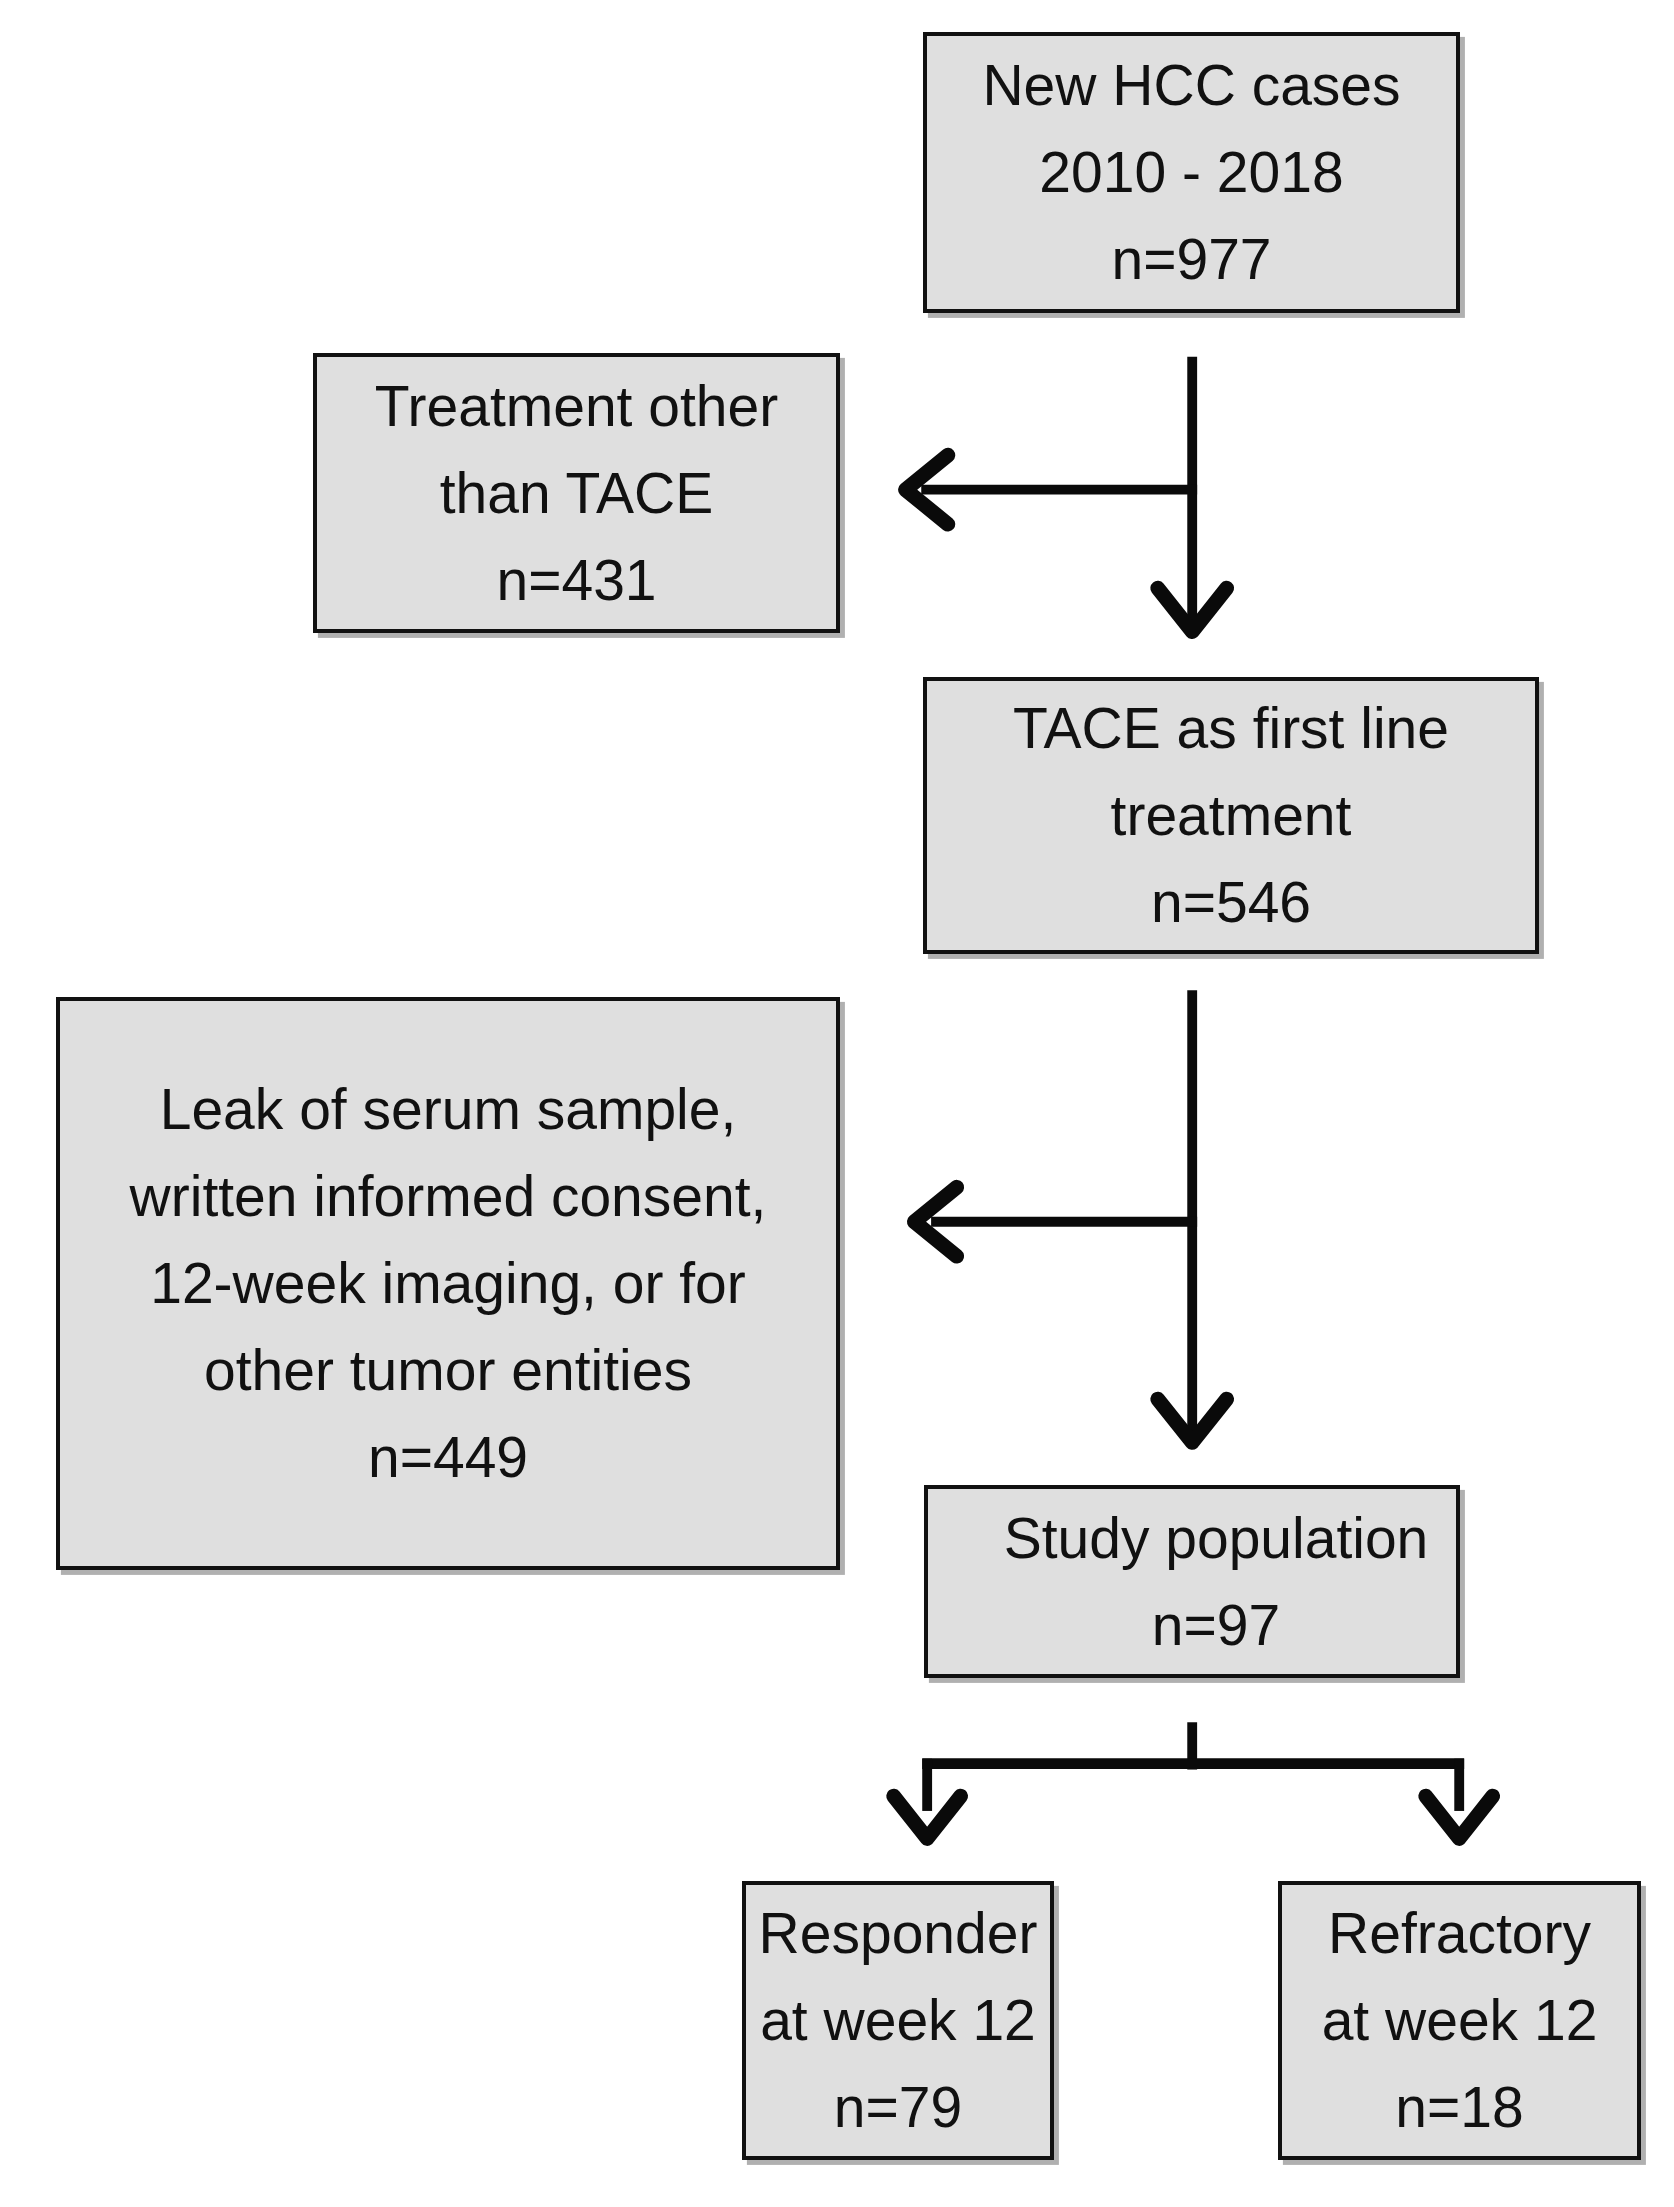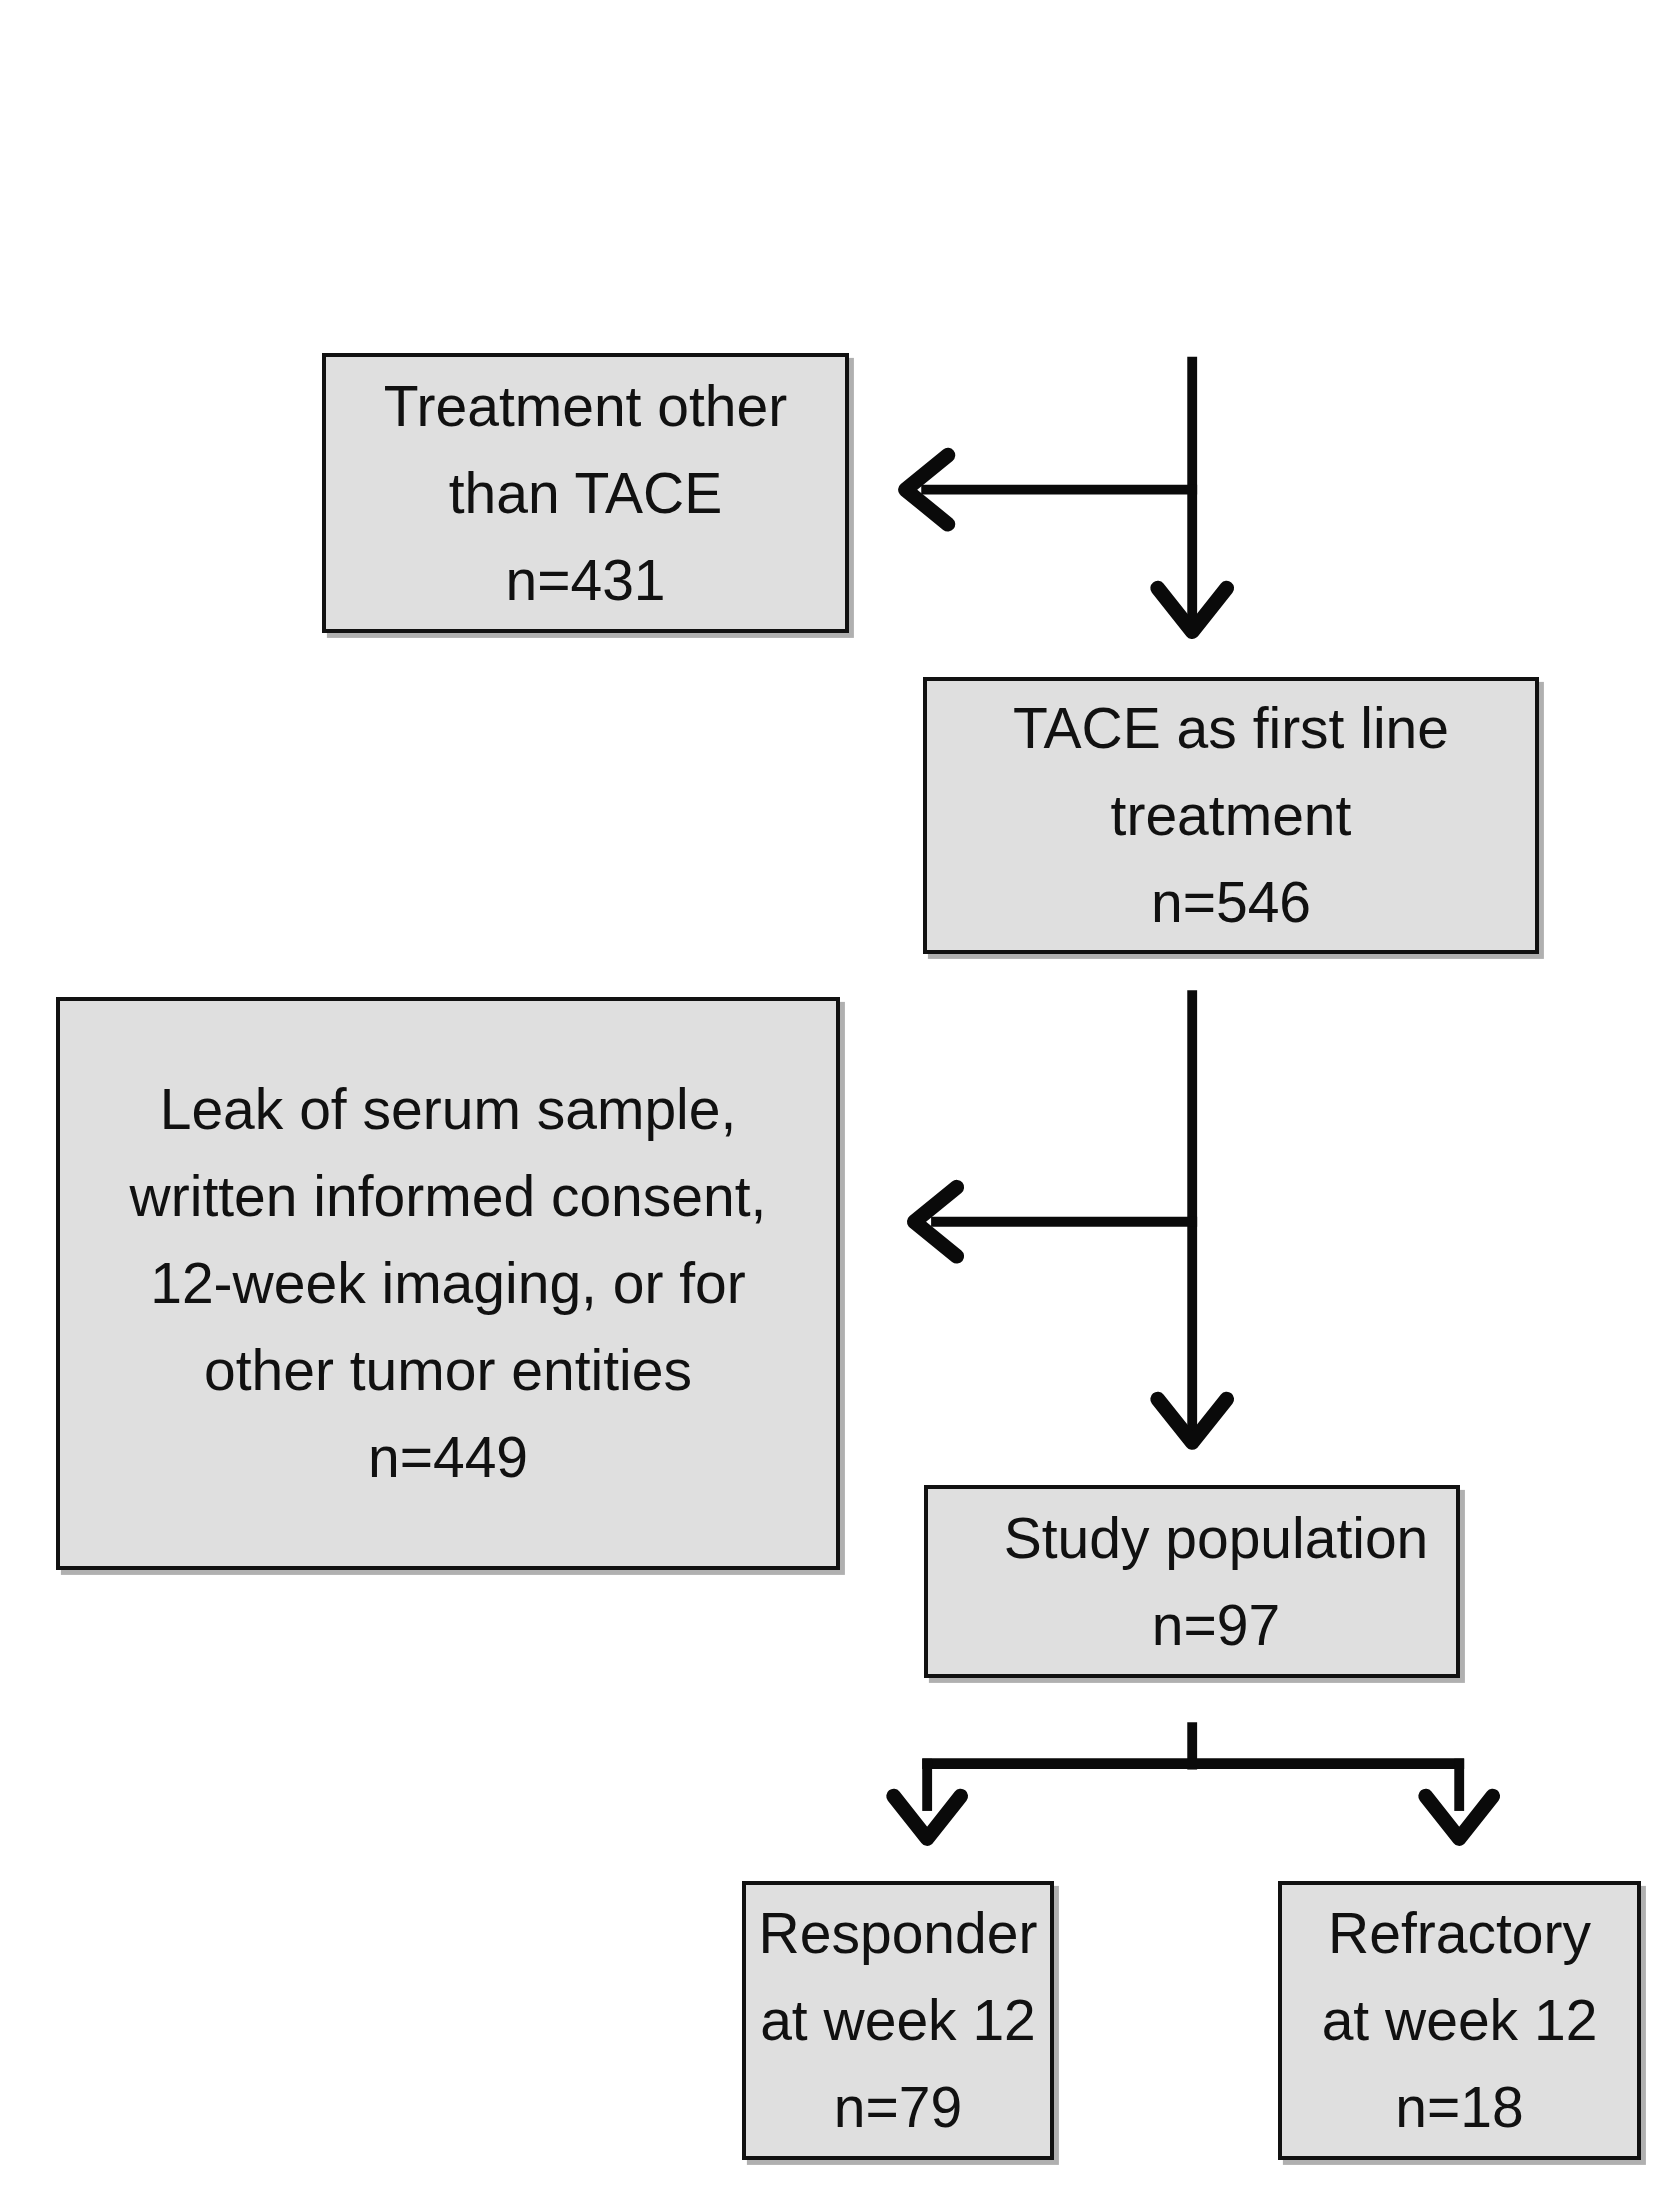--- a/index.html
+++ b/index.html
@@ -100,6 +100,9 @@
     </g>
   </svg>
 
+  <div class="node n-new">New HCC cases
+2010 - 2018
+n=977</div>
   <div class="node n-excl1">Treatment other
 than TACE
 n=431</div>

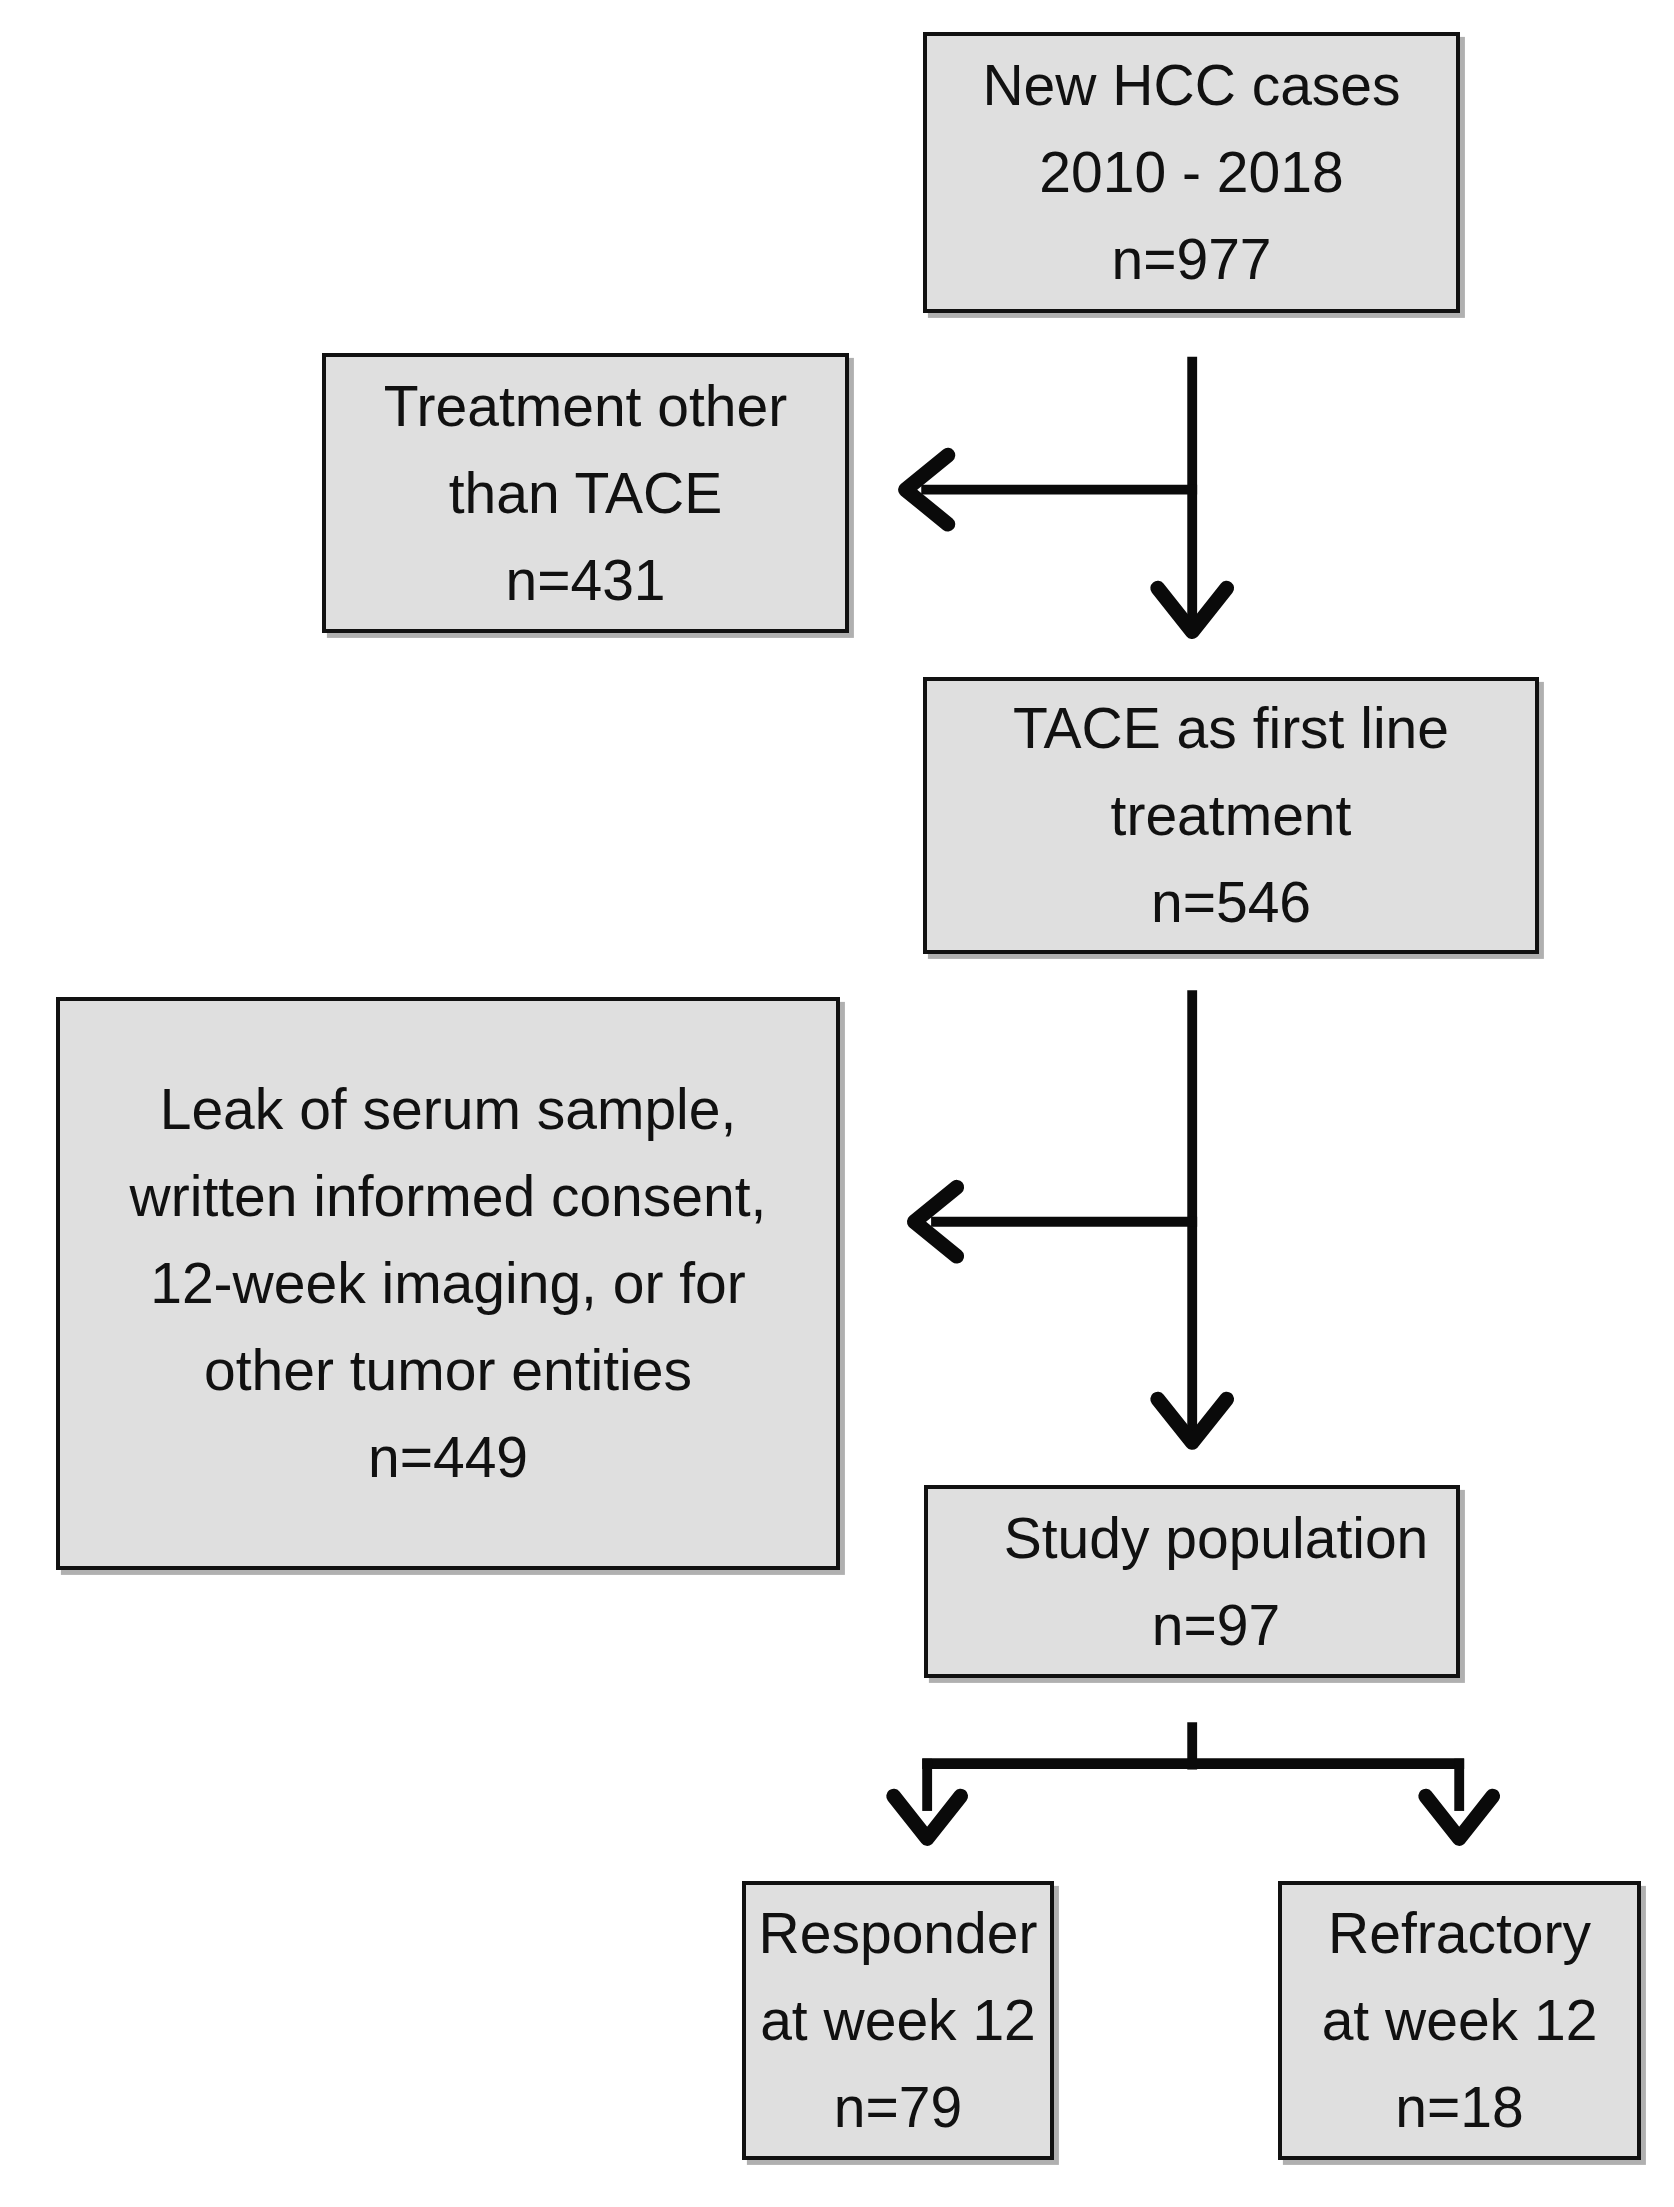--- a/index.html
+++ b/index.html
@@ -58,7 +58,7 @@
   }
   
   .n-new       { left: 923px;  top: 31.5px;   width: 537px; height: 281px; }
-  .n-excl1     { left: 313px;  top: 353px;  width: 527px; height: 280px; margin-left: 9px; }
+  .n-excl1     { left: 313px;  top: 353px;  width: 527px; height: 280px; }
   .n-tace      { left: 923px;  top: 677px;  width: 616px; height: 277px; }
   .n-excl2     { left: 56px;   top: 997px; width: 784px; height: 573px; }
   .n-study     { left: 924px;  top: 1485px; width: 536px; height: 193px; padding-left: 48px; }

